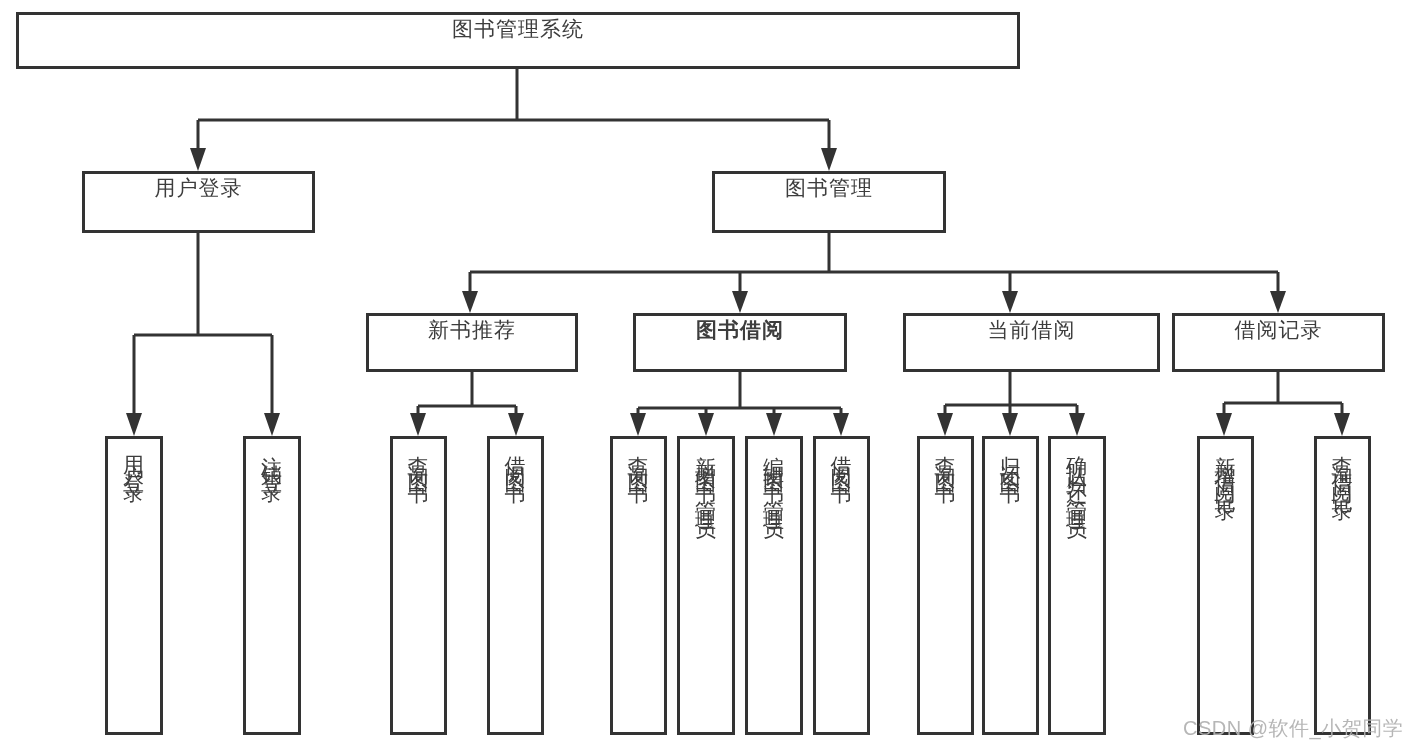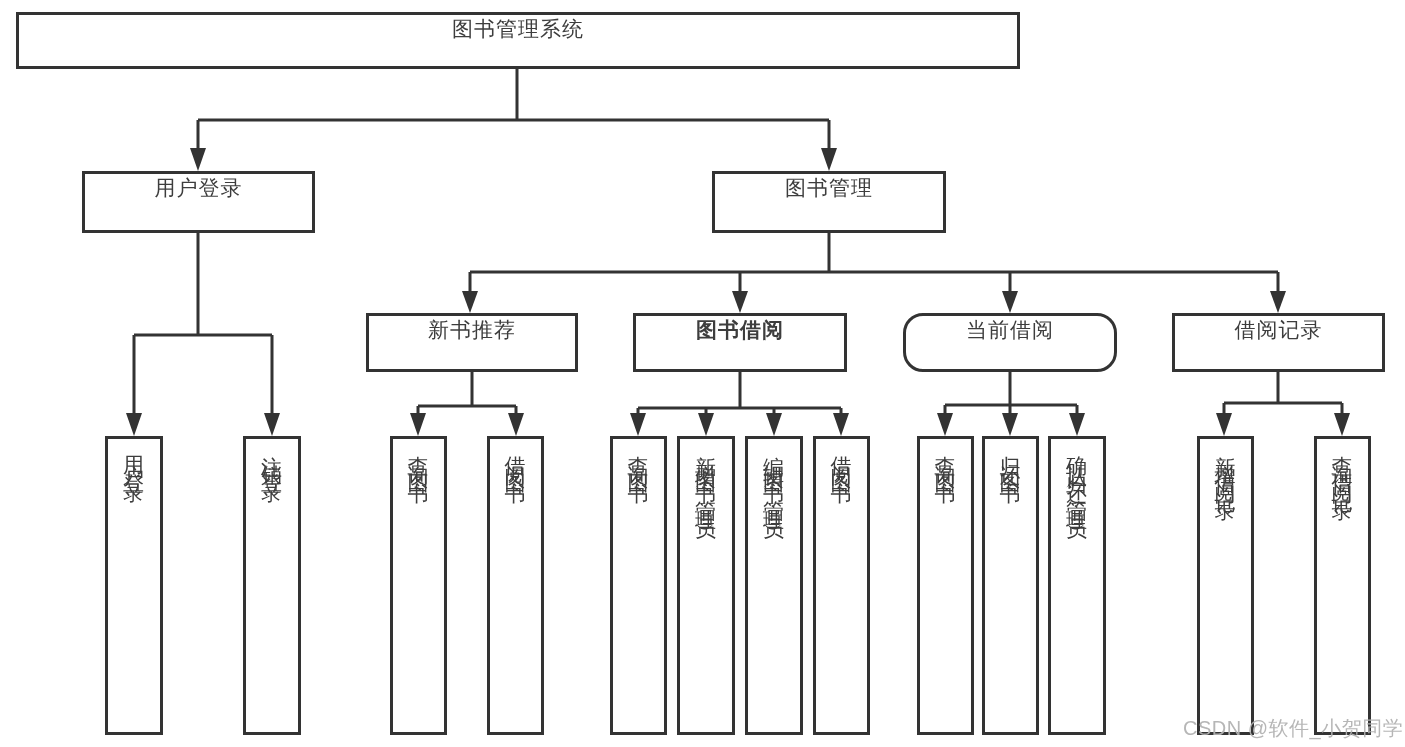--- a/index.html
+++ b/index.html
@@ -114,7 +114,7 @@
   <div class="node hbox" style="left:633px; top:313px; width:214px; height:59px;font-weight:bold;">
     <span>图书借阅</span>
   </div>
-  <div class="node hbox" style="left:903px; top:313px; width:214px; height:59px;border-radius:20px;">
+  <div class="node hbox" style="left:903px; top:313px; width:257px; height:59px;">
     <span>当前借阅</span>
   </div>
   <div class="node hbox" style="left:1172px; top:313px; width:213px; height:59px;">

